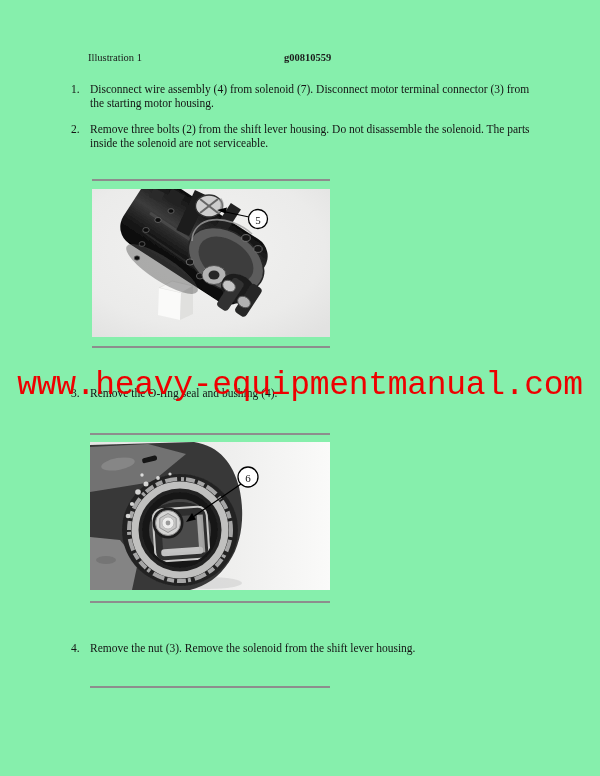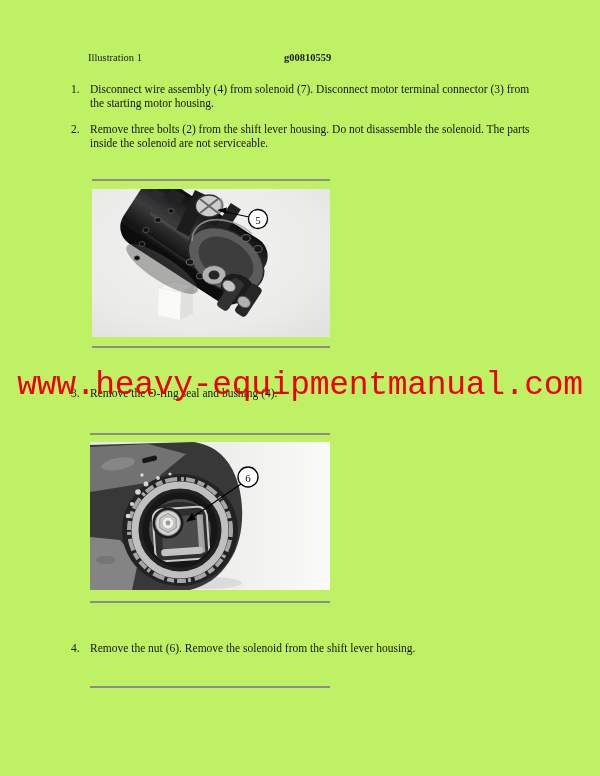--- a/index.html
+++ b/index.html
@@ -13,7 +13,7 @@
   .page {
     position:absolute; left:0; top:0;
     width:600px; height:776px;
-    background:#bef264; overflow:hidden;
+    background:#86efac; overflow:hidden;
   }
   .caption-row {
     position:absolute; left:88px; width:320px; height:13px;

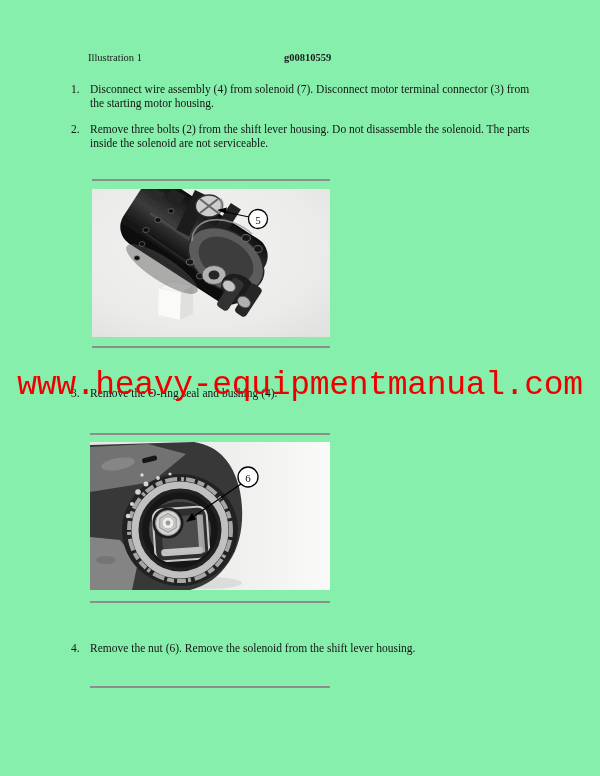--- a/index.html
+++ b/index.html
@@ -234,7 +234,7 @@
 
   <div class="step" style="top:641px">
     <span class="num">4.</span>
-    <div class="txt">Remove the nut (6). Remove the solenoid from the shift lever housing.</div>
+    <div class="txt">Remove the nut (3). Remove the solenoid from the shift lever housing.</div>
   </div>
 
   <div class="rule" style="top:686px;left:90px;width:240px"></div>

